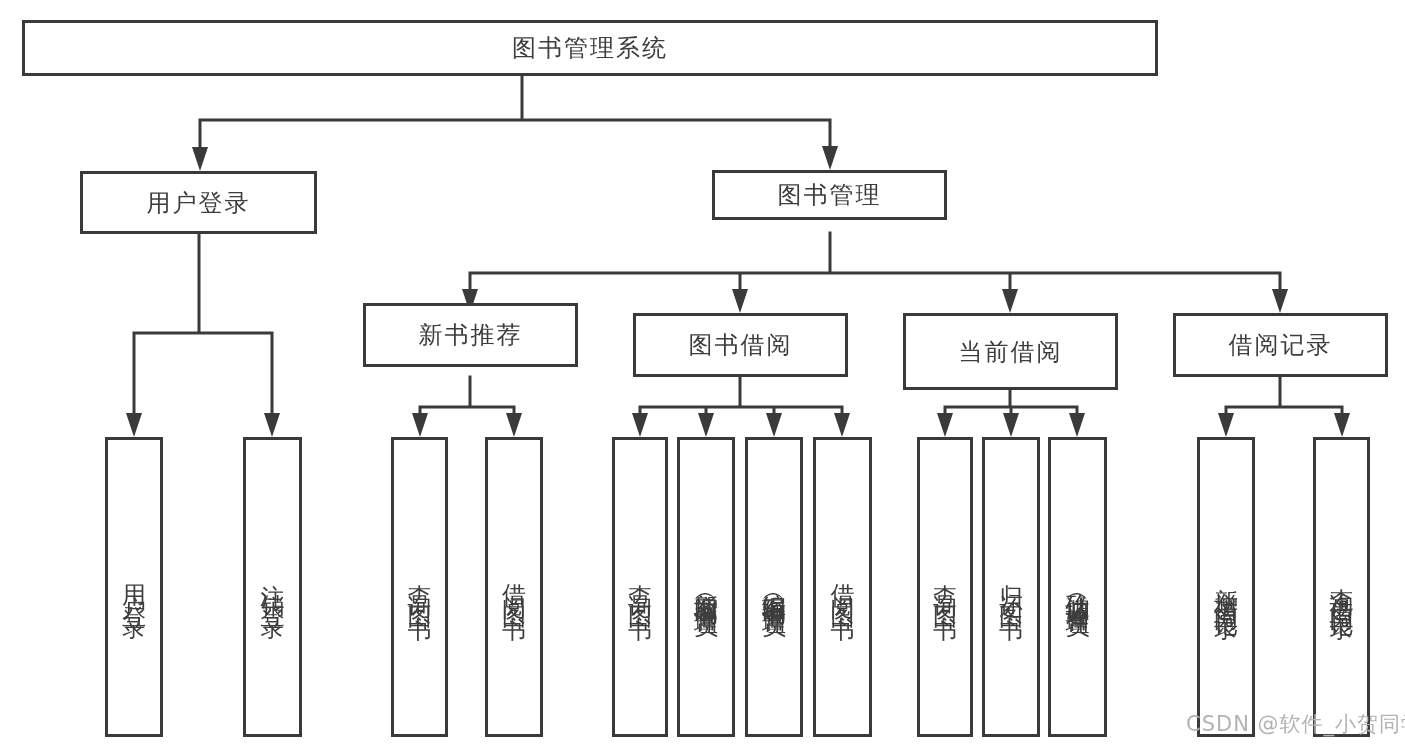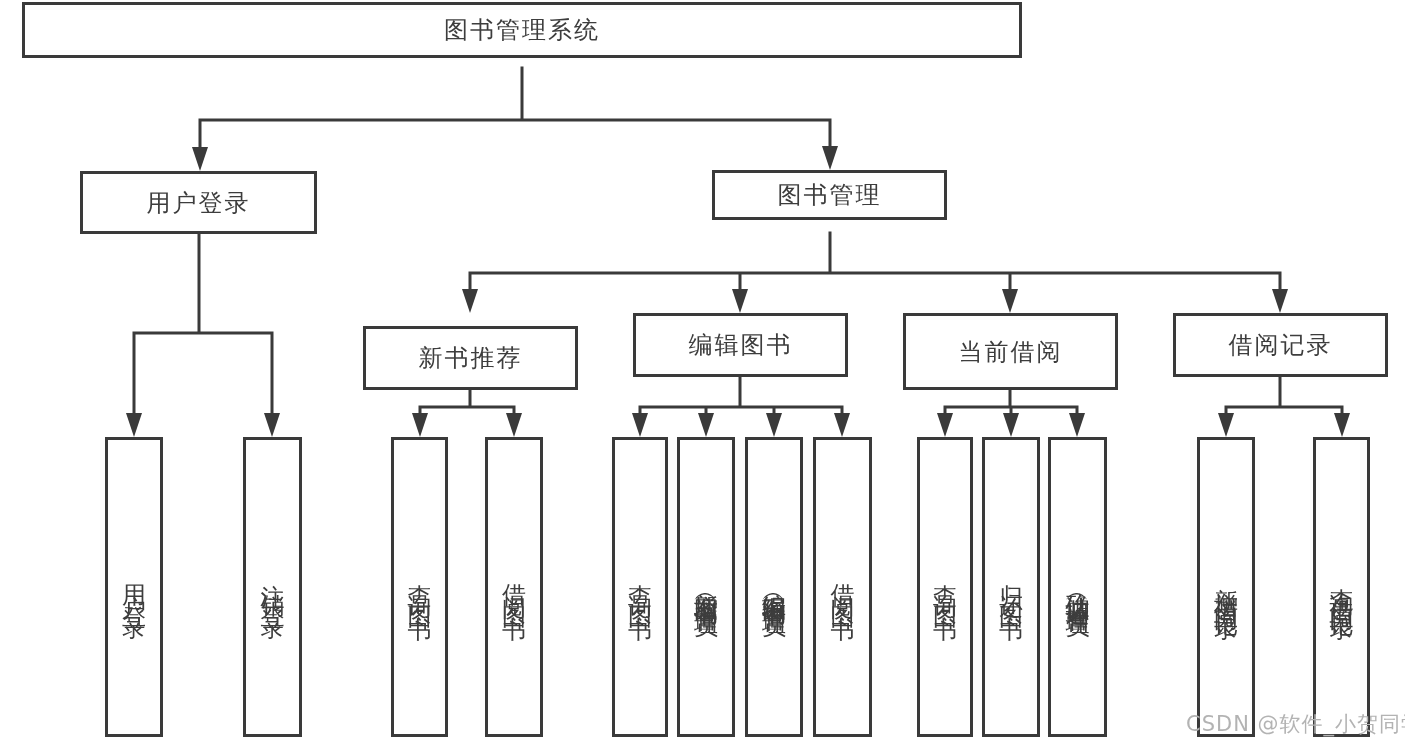--- a/index.html
+++ b/index.html
@@ -94,7 +94,7 @@
     </g>
   </svg>
 
-  <div class="node" style="left:22px; top:2px; width:1000px; height:56px;">
+  <div class="node" style="left:22px; top:20px; width:1136px; height:56px;">
     <span class="h-label">图书管理系统</span>
   </div>
 

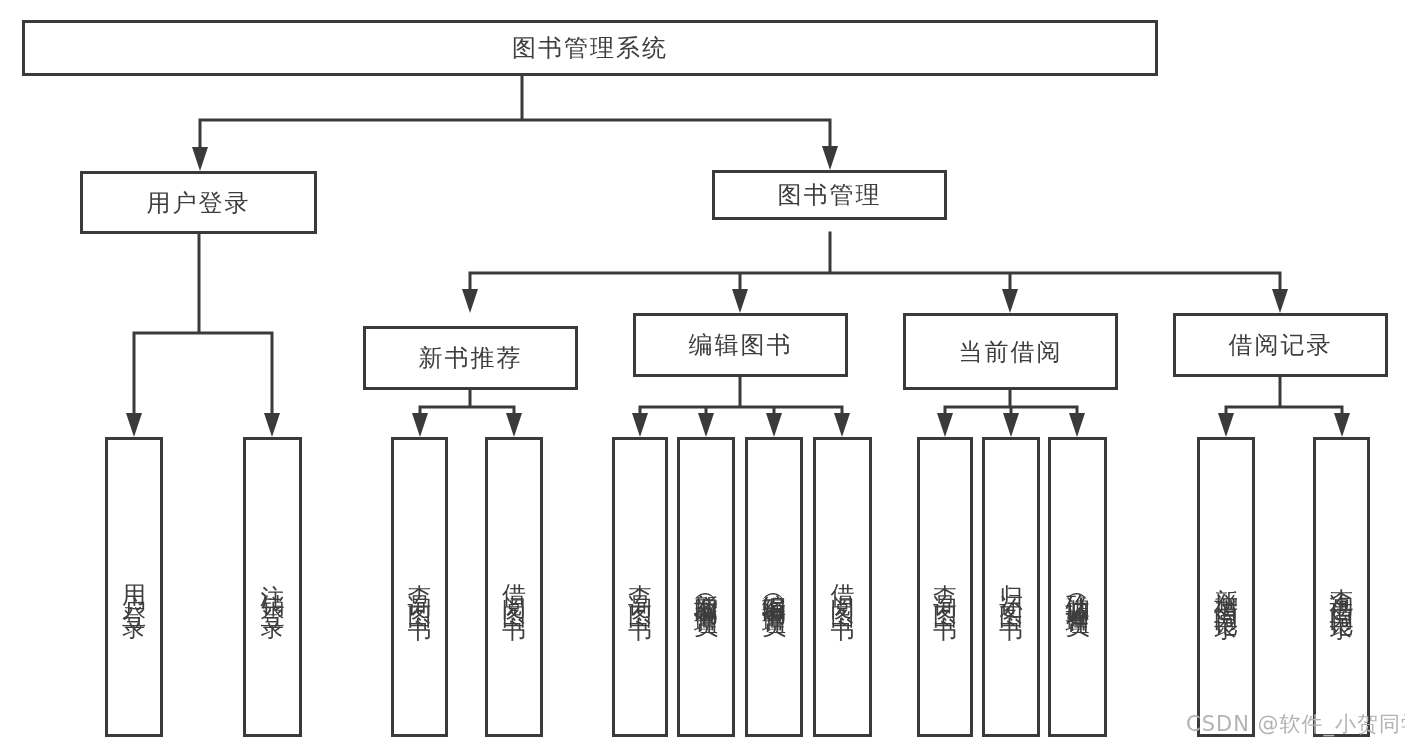--- a/index.html
+++ b/index.html
@@ -112,7 +112,7 @@
     <span class="v-label ls-wide">注销登录</span>
   </div>
 
-  <div class="node" style="left:363px; top:326px; width:215px; height:64px;">
+  <div class="node" style="left:363px; top:303px; width:215px; height:64px;">
     <span class="h-label">新书推荐</span>
   </div>
   <div class="node" style="left:633px; top:313px; width:215px; height:64px;">

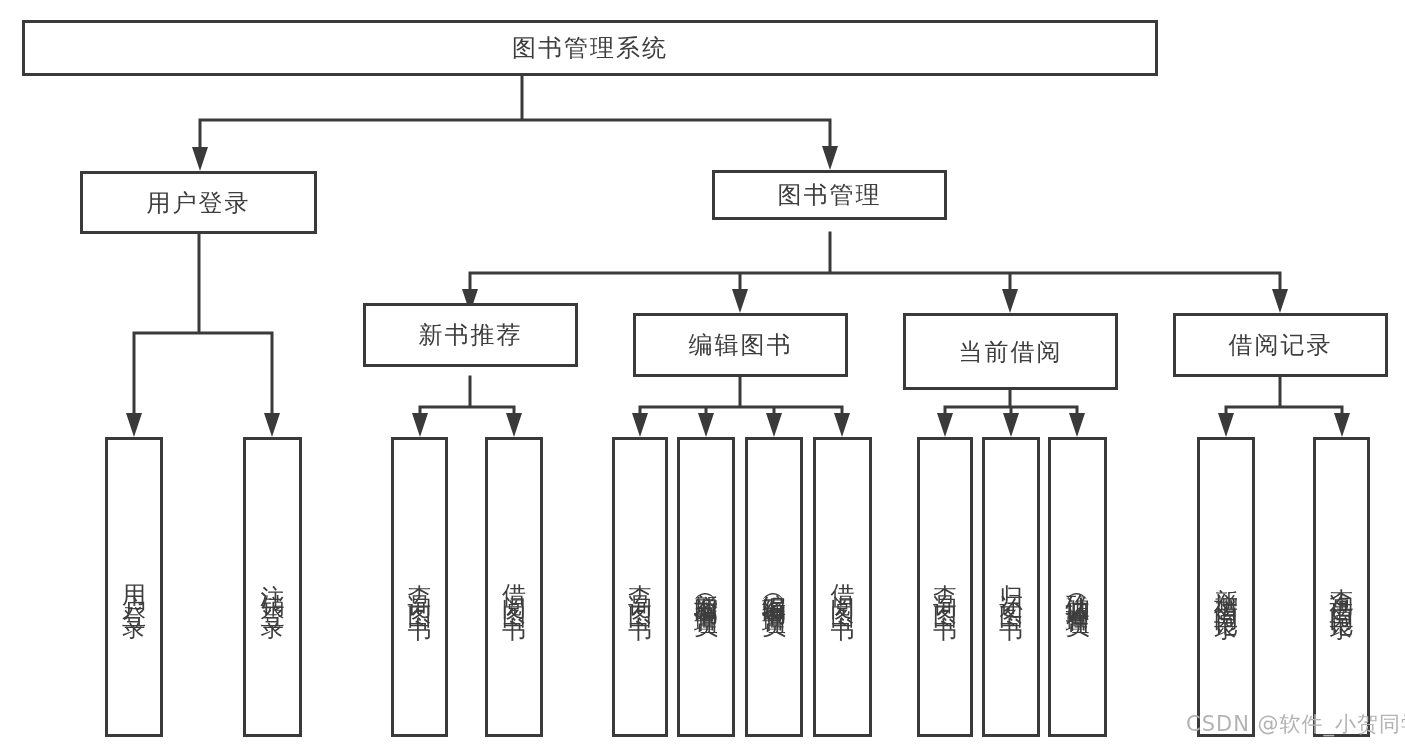--- a/index.html
+++ b/index.html
@@ -116,7 +116,7 @@
     <span class="h-label">新书推荐</span>
   </div>
   <div class="node" style="left:633px; top:313px; width:215px; height:64px;">
-    <span class="h-label">编辑图书</span>
+    <span class="h-label">图书借阅</span>
   </div>
   <div class="node" style="left:903px; top:313px; width:215px; height:77px;">
     <span class="h-label">当前借阅</span>

